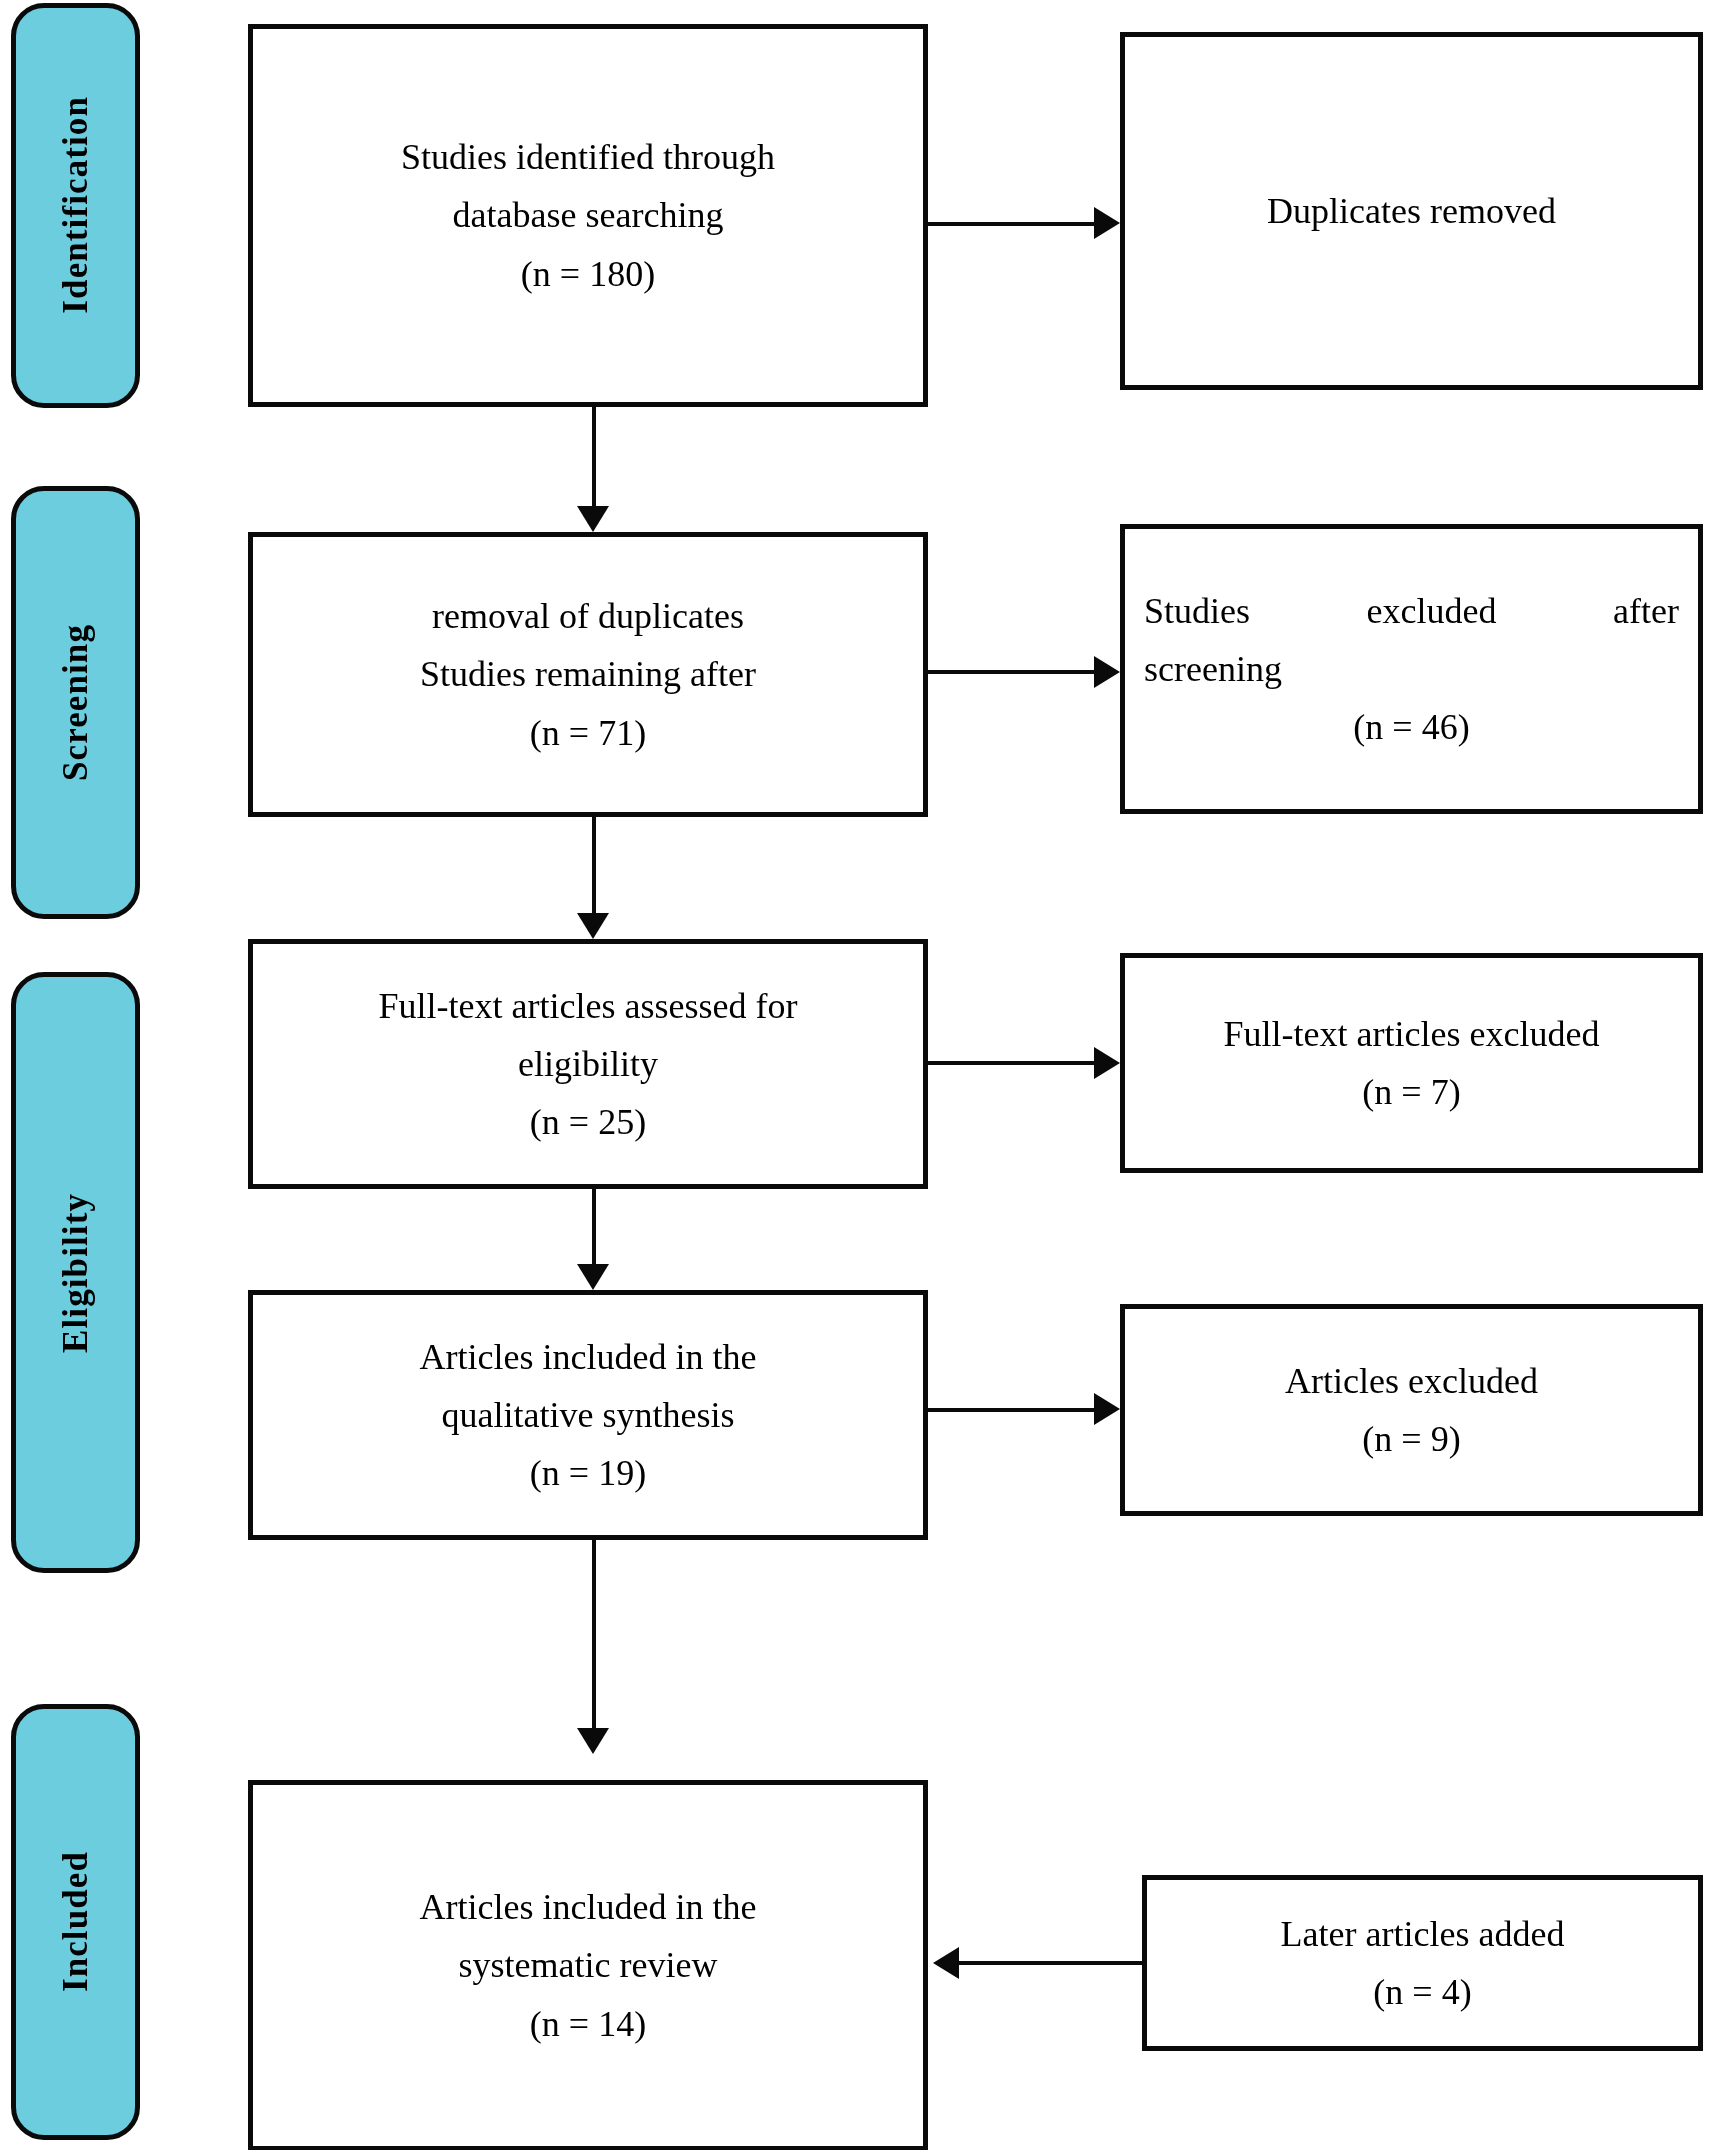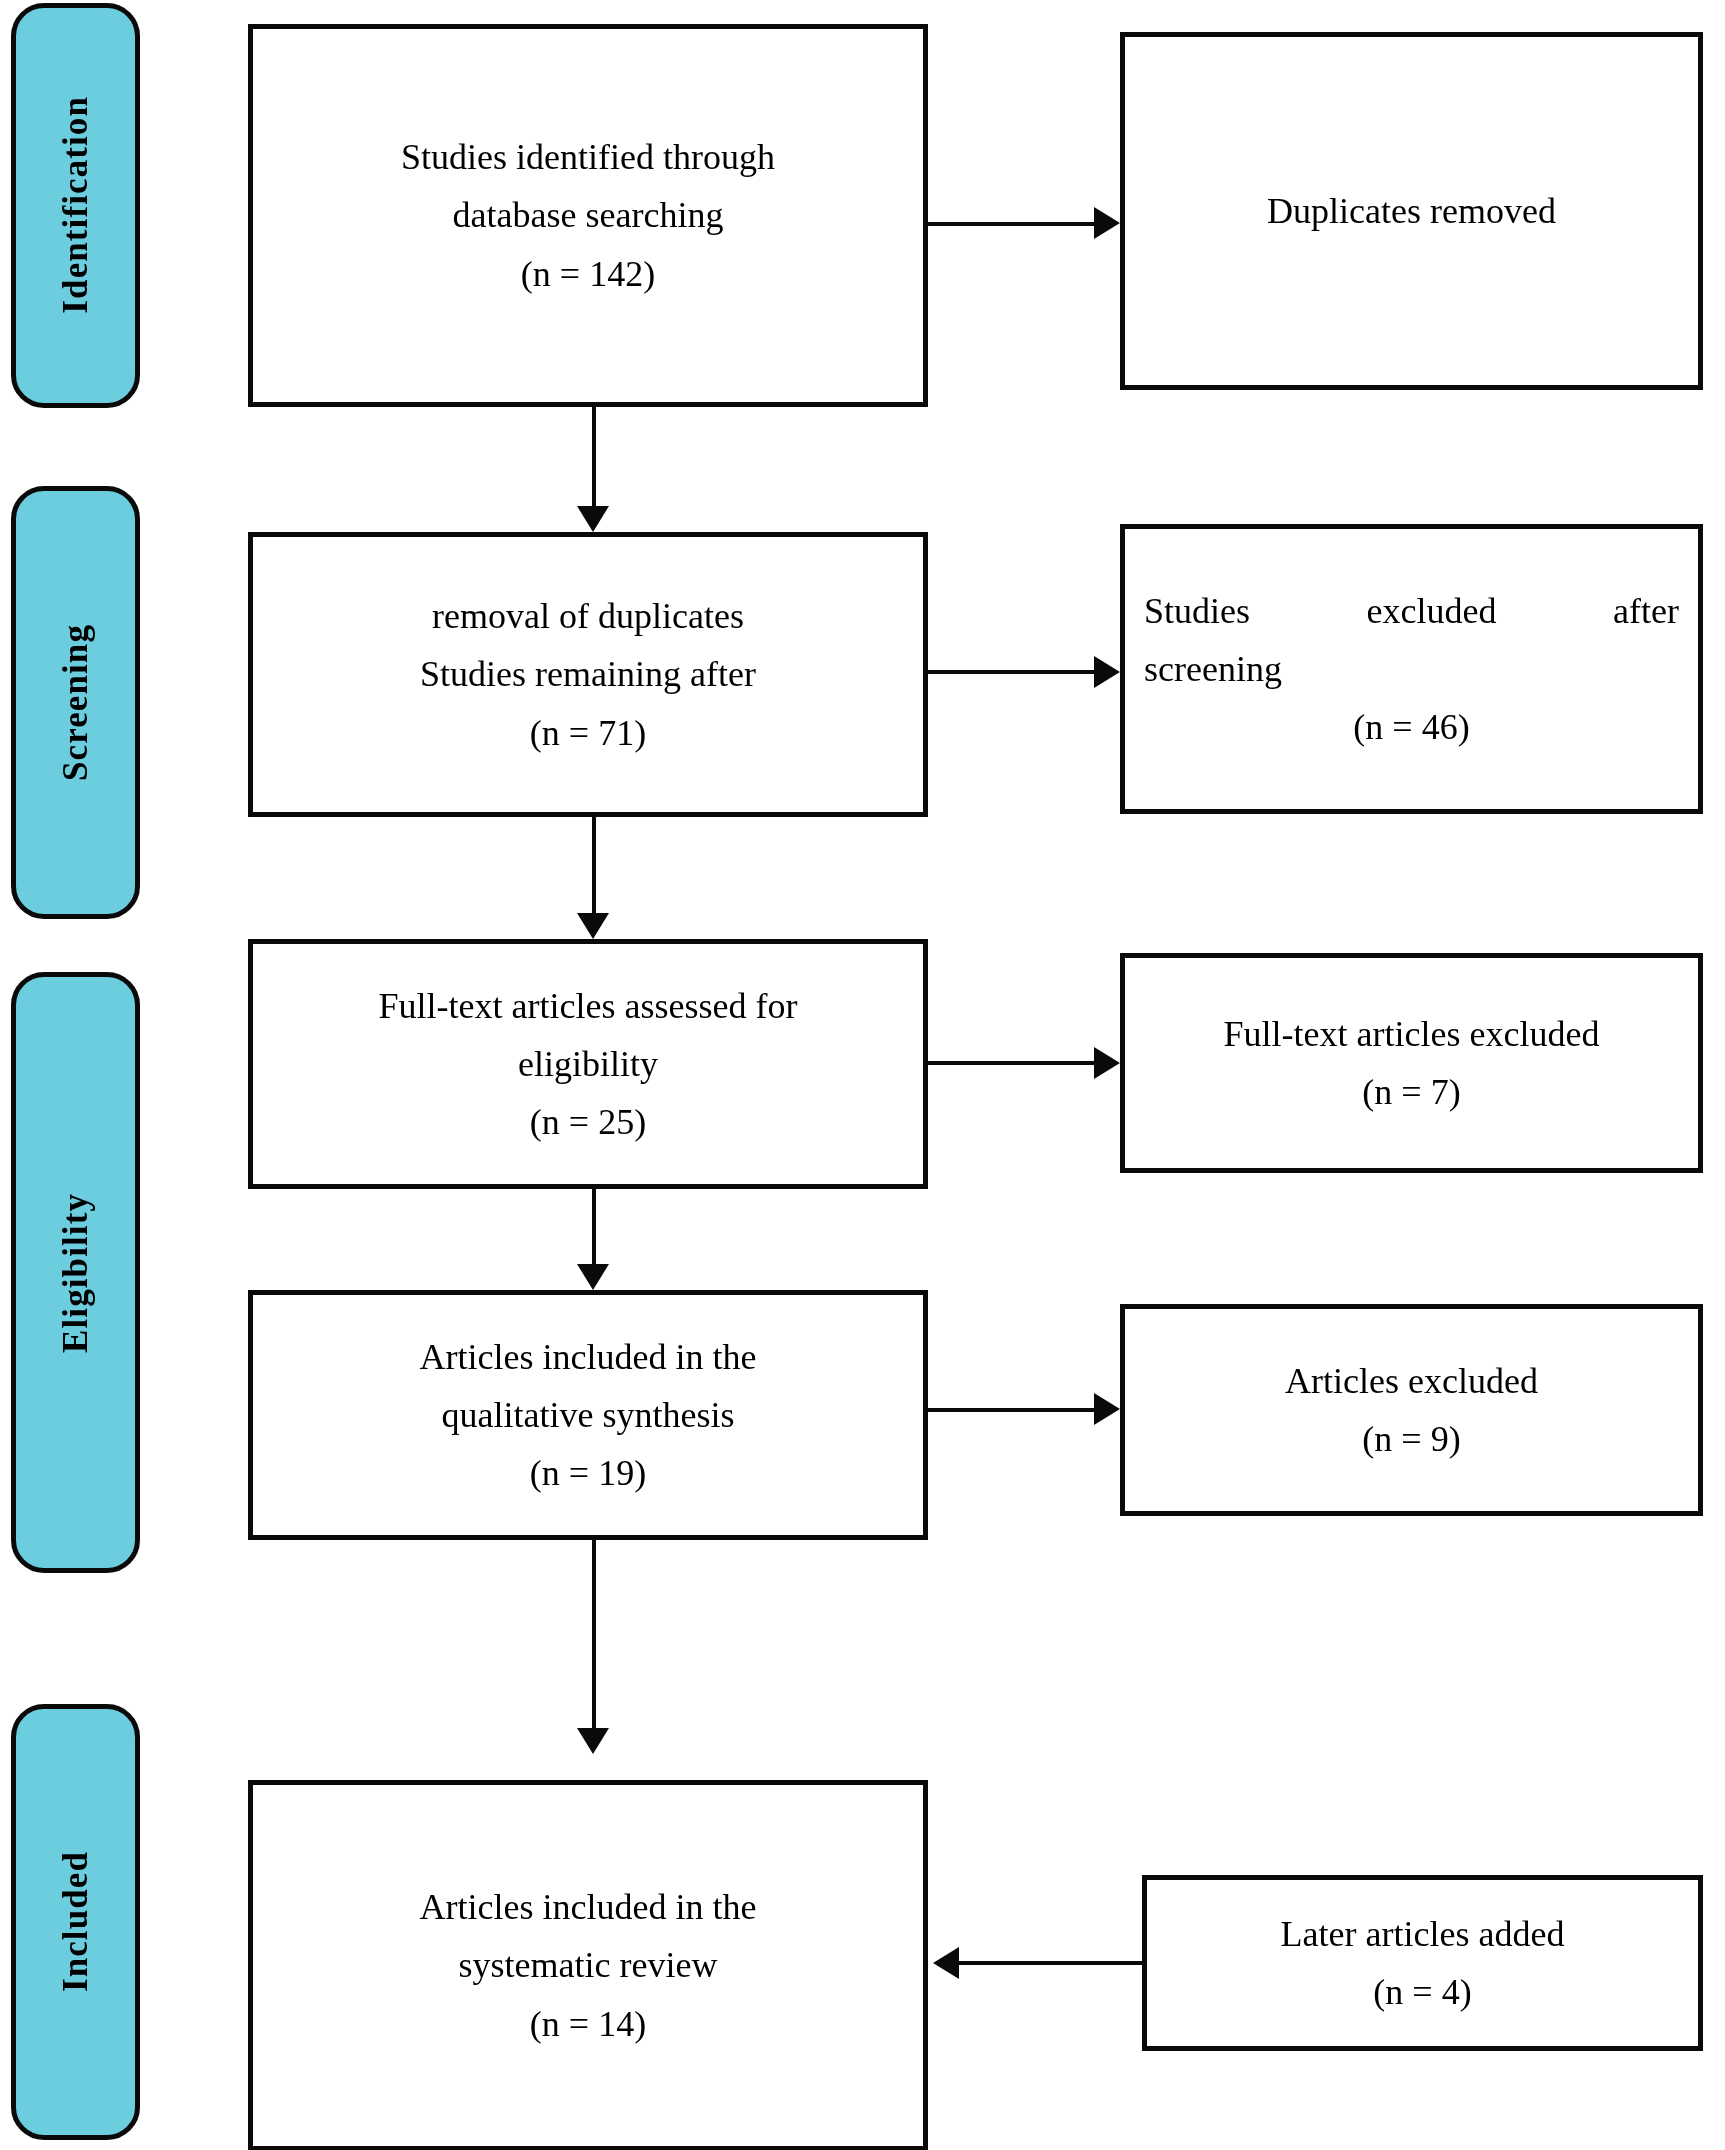--- a/index.html
+++ b/index.html
@@ -88,7 +88,7 @@
 <div class="box" style="left:248px; top:24px; width:680px; height:383px;">
   <div class="ln">Studies identified through</div>
   <div class="ln">database searching</div>
-  <div class="ln">(n = 142)</div>
+  <div class="ln">(n = 180)</div>
 </div>
 
 <div class="box" style="left:248px; top:532px; width:680px; height:285px;">

